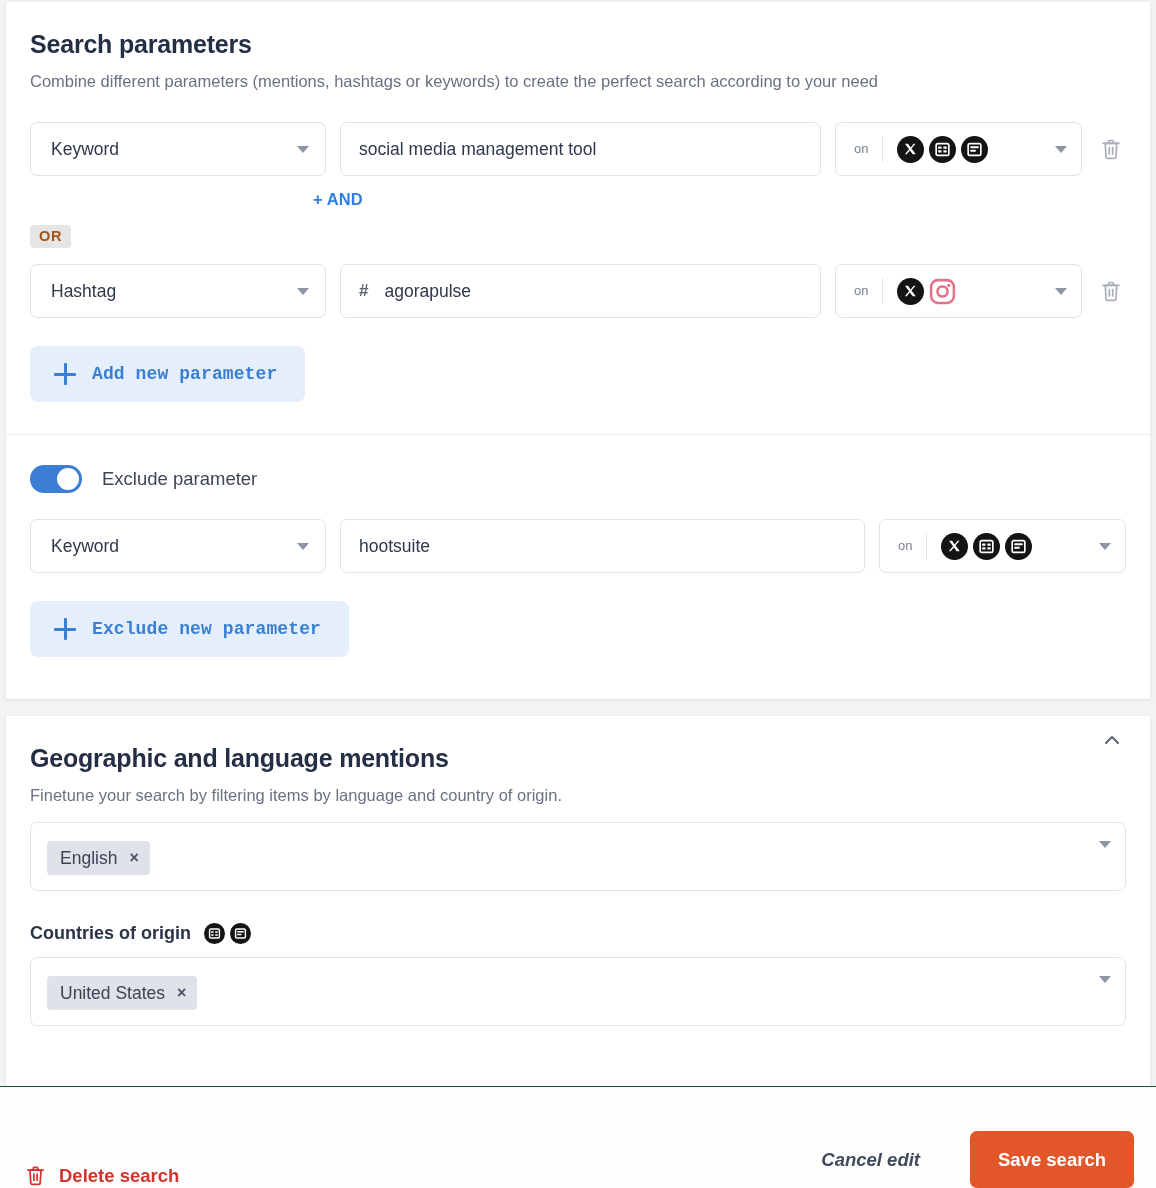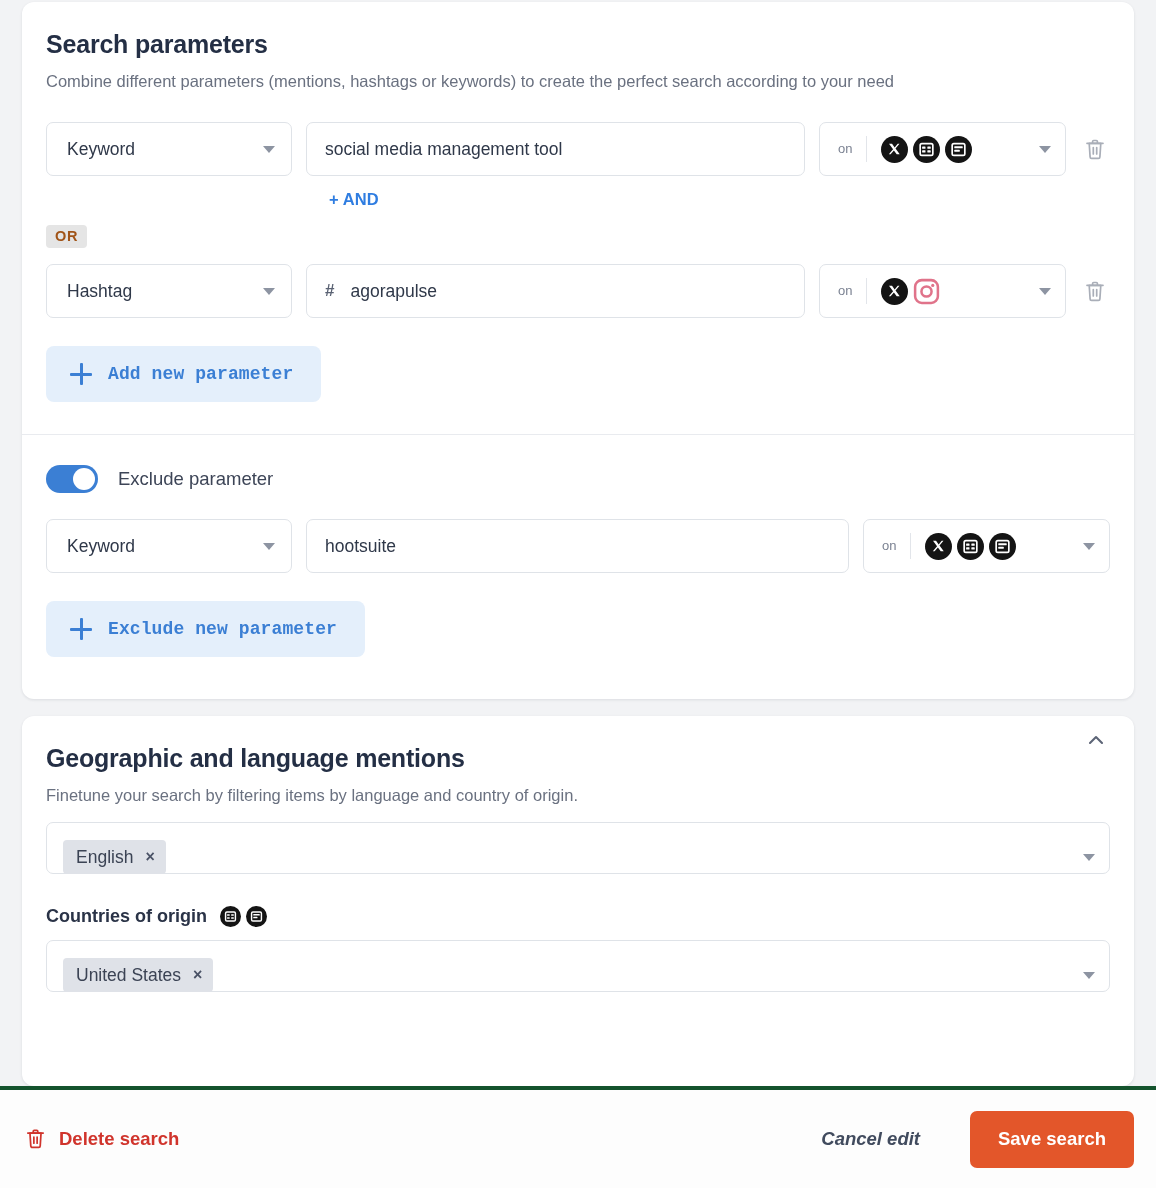--- a/index.html
+++ b/index.html
@@ -21,9 +21,9 @@
   
   .card {
     background: #ffffff;
-    border-radius: 12px;
+    border-radius: 0;
     box-shadow: 0 1px 3px rgba(22,30,46,.10);
-    margin: 0 22px;
+    margin: 0 6px;
   }
   #card-params { position: absolute; top: 2px; left: 0; right: 0; height: 697px; }
   #card-geo    { position: absolute; top: 716px; left: 0; right: 0; height: 370px; }

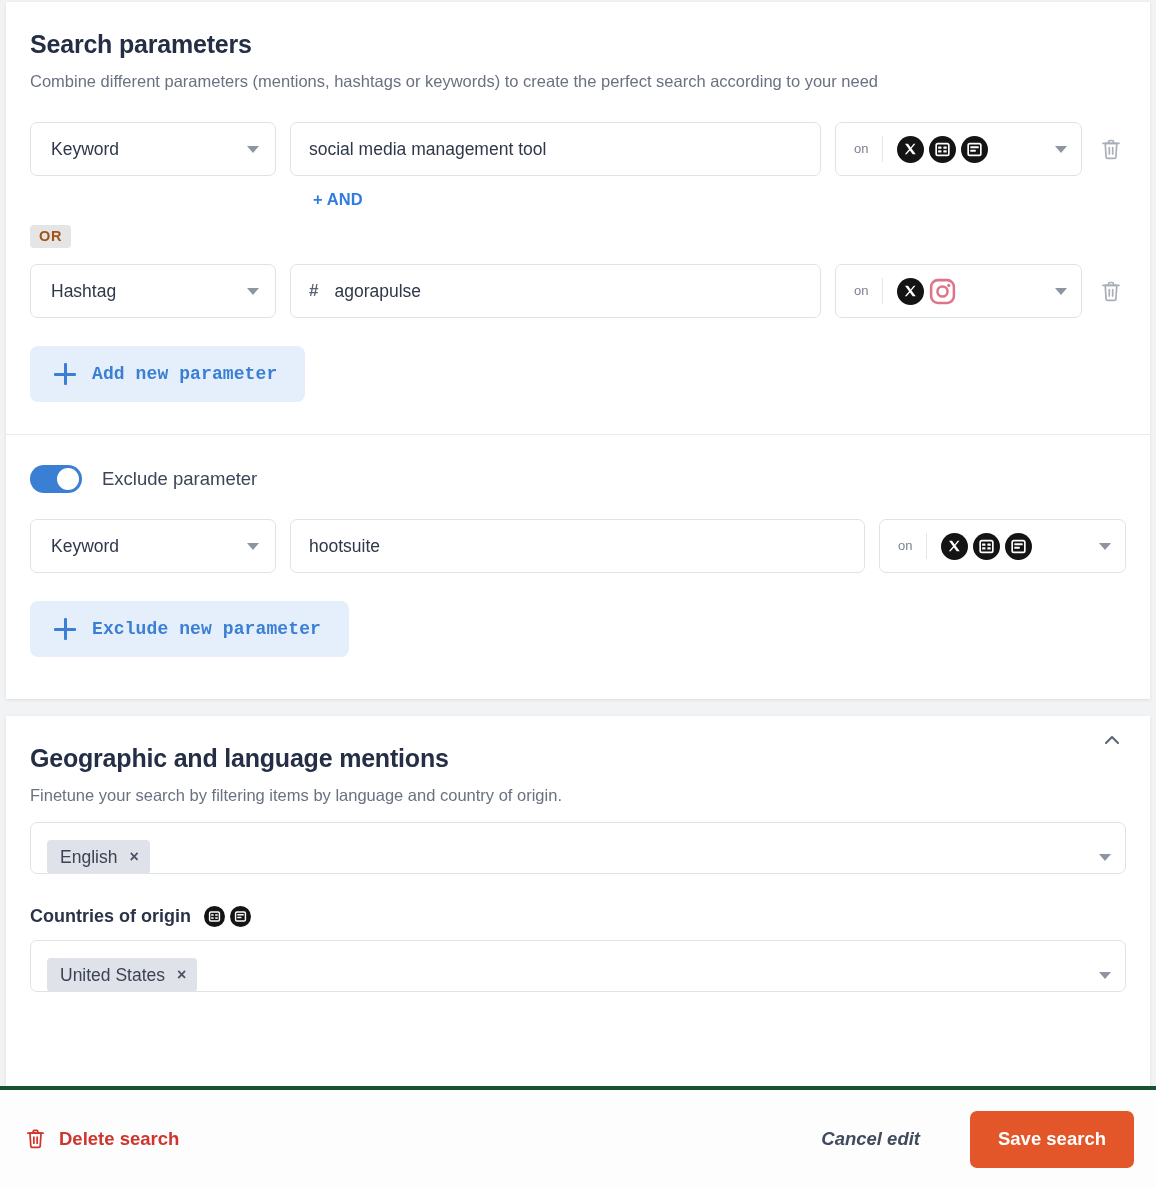--- a/index.html
+++ b/index.html
@@ -65,7 +65,7 @@
     color: #30394c;
   }
   .sel {
-    width: 246px;
+    width: 296px;
     justify-content: space-between;
     padding: 0 16px 0 20px;
     flex: 0 0 auto;

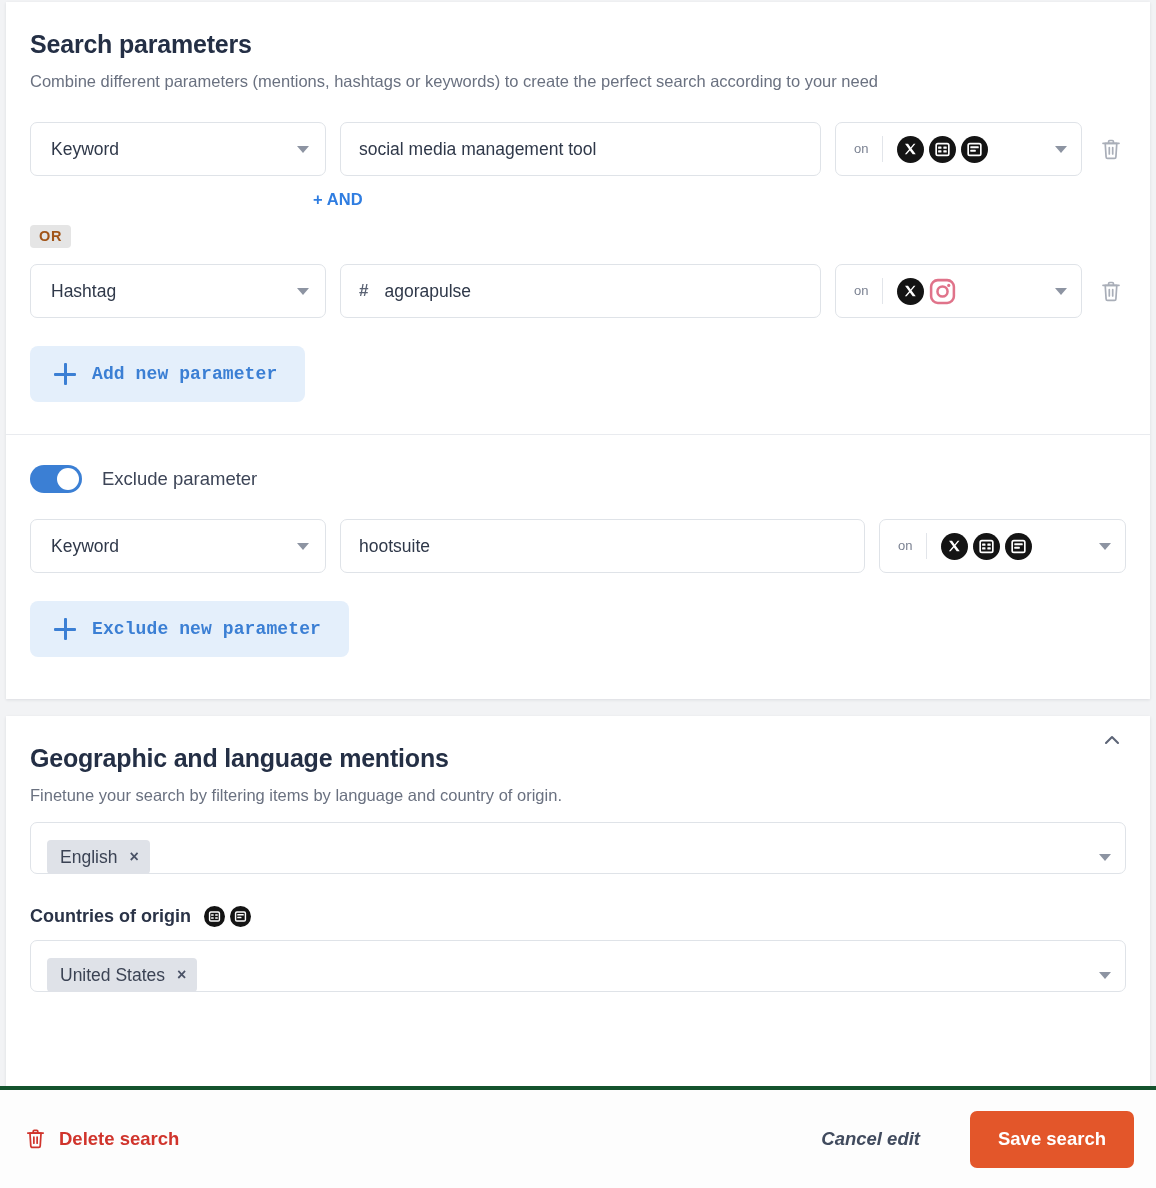--- a/index.html
+++ b/index.html
@@ -217,12 +217,12 @@
   .mico { width: 21px; height: 21px; display: block; }
 
   .tag-select {
-    height: 52px;
+    height: 69px;
     border: 1px solid #dfe3e8;
     border-radius: 7px;
     background: #fff;
     display: flex;
-    align-items: center;
+    align-items: flex-start;
     padding: 18px 14px 0 16px;
     cursor: pointer;
   }

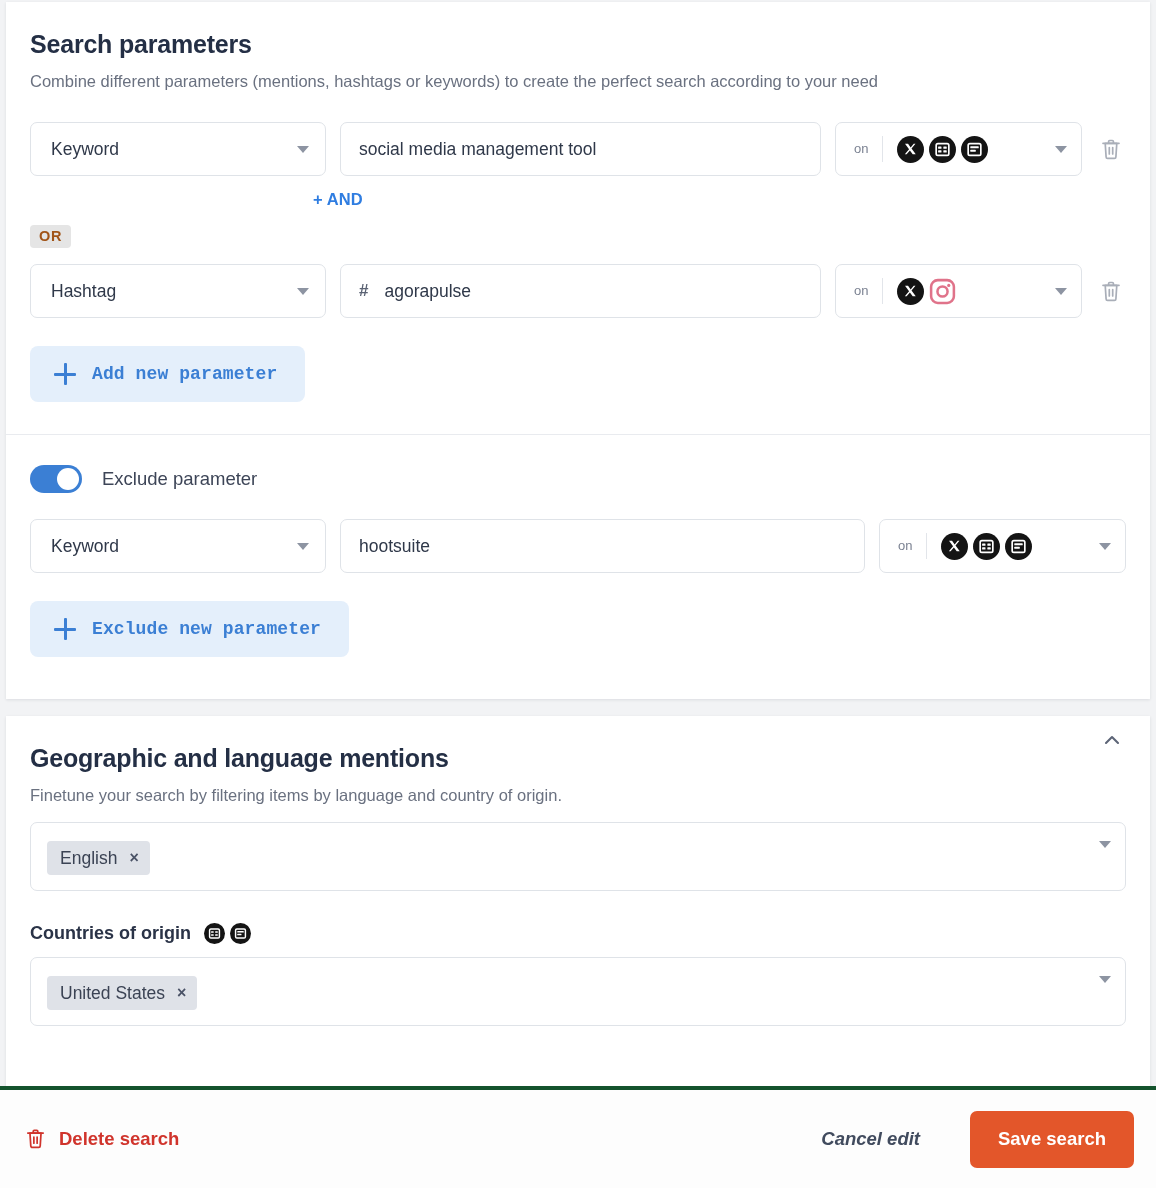--- a/index.html
+++ b/index.html
@@ -252,9 +252,9 @@
     left: 0; right: 0; bottom: 0;
     height: 102px;
     background: #fdfdfd;
-    border-top: 4px solid #14532d;
+    border-top: 1px solid #14532d;
     display: flex;
-    align-items: center;
+    align-items: flex-end;
     padding: 0 22px 0 24px;
   }
   .delete-btn {

